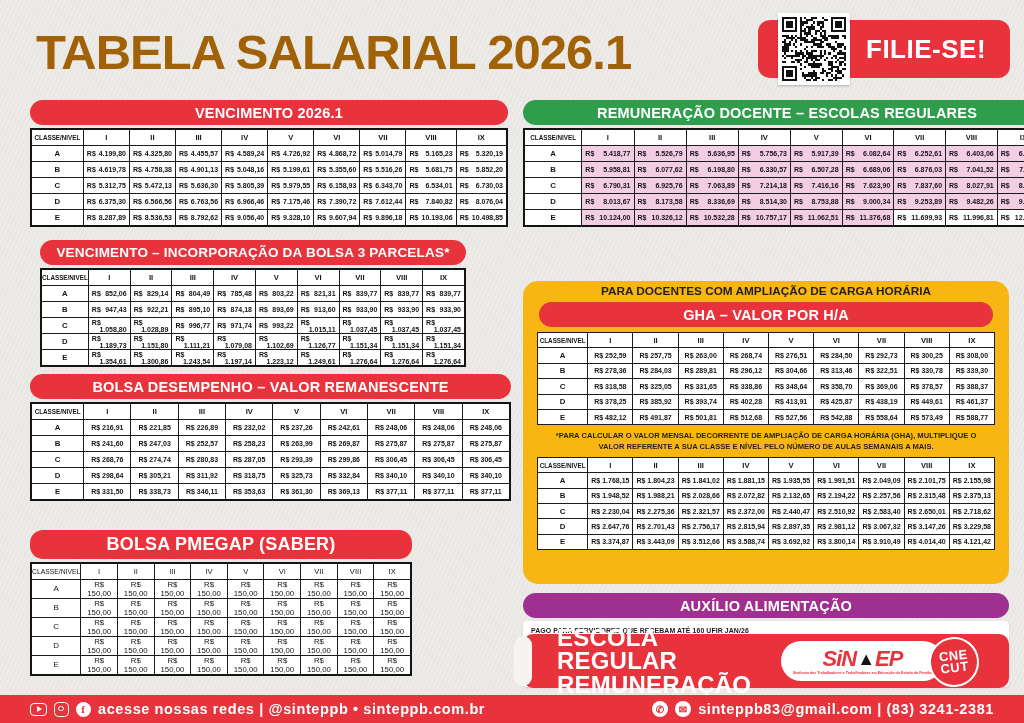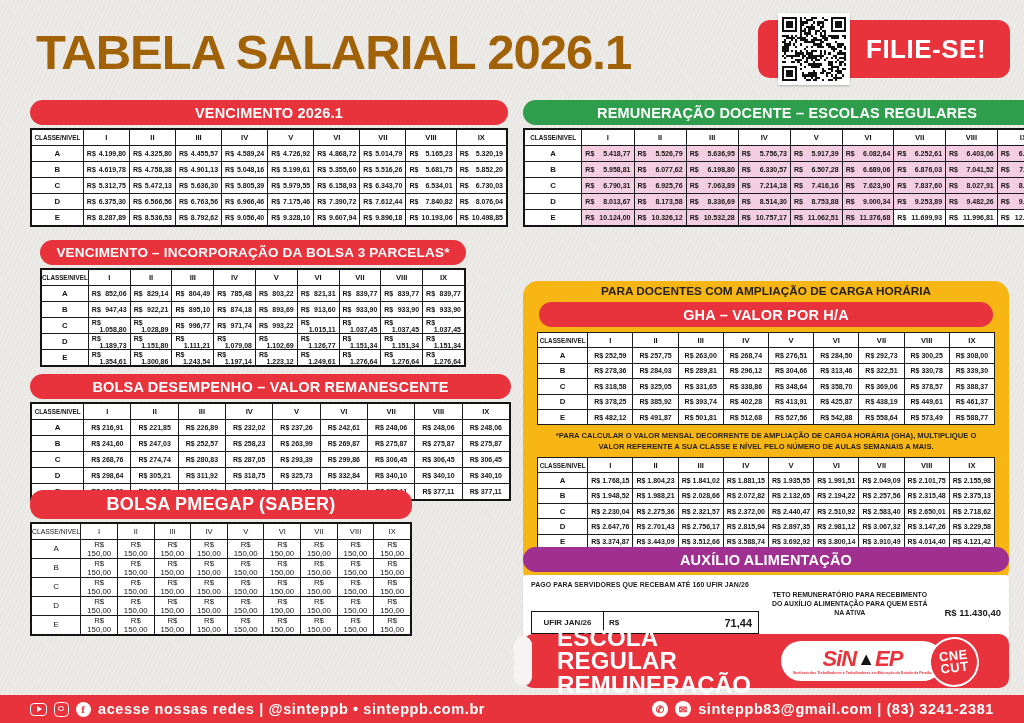--- a/index.html
+++ b/index.html
@@ -970,7 +970,7 @@
       </div>
   </section>
 
-  <section class="card" style="left:30px; top:490px; width:382px;">
+  <section class="card" style="left:30px; top:530px; width:382px;">
     <div class="pill red" style="height:29px; font-size:18px;">BOLSA PMEGAP (SABER)</div>
     <div class="tblwrap t-light">
         <table>

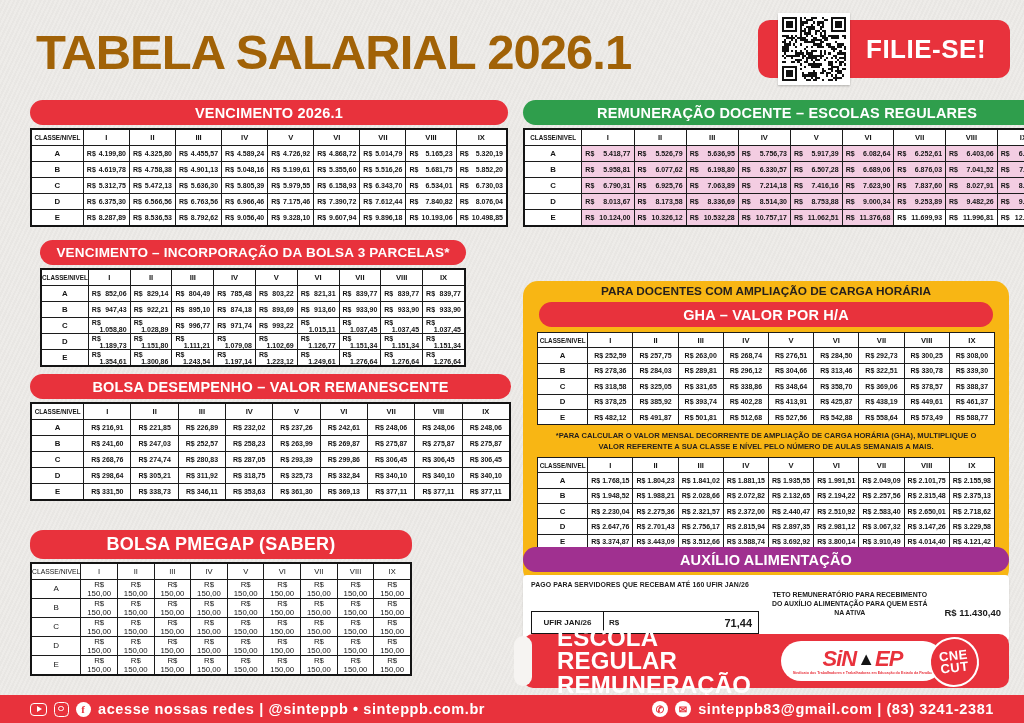--- a/index.html
+++ b/index.html
@@ -27,7 +27,7 @@
     color:#fff; font-weight:800; font-size:14.5px; letter-spacing:0.2px; white-space:nowrap; }
   .pill.red { background:#e8323c; }
   .pill.green { background:#2f9e4c; }
-  .pill.purple { background:#a03090; }
+  .pill.purple { background:#a03090;margin-top:46px; }
 
   section.card { position:absolute; }
 

